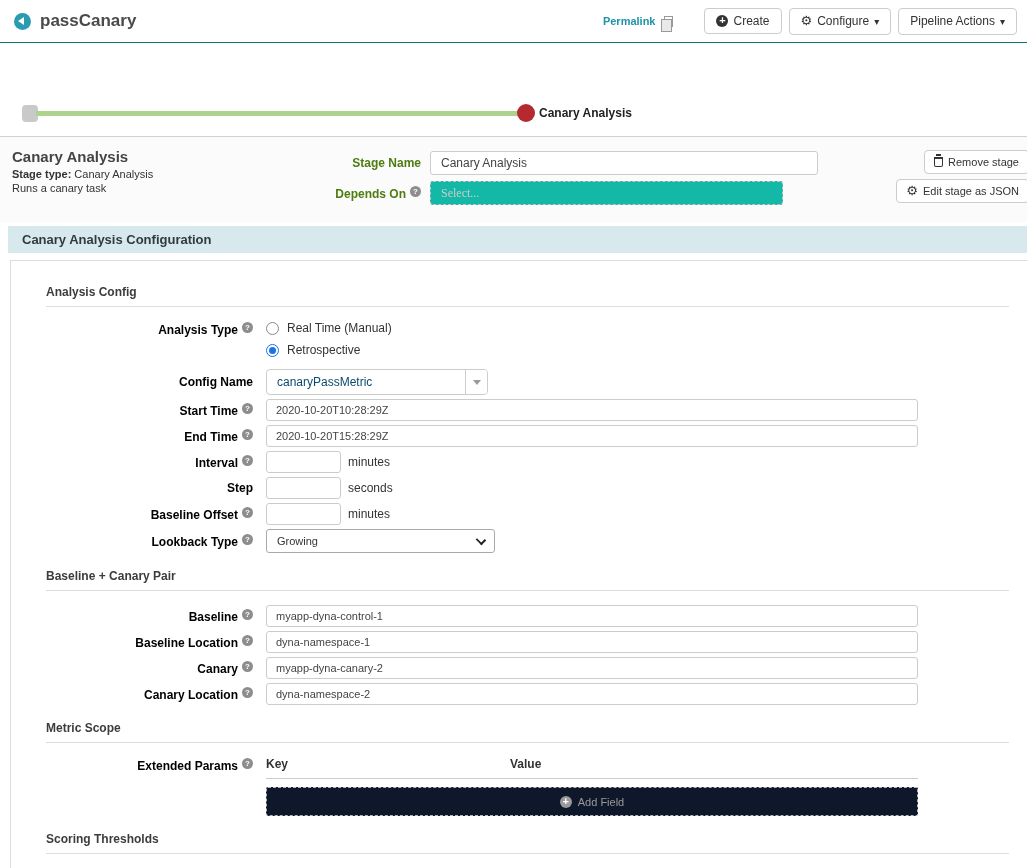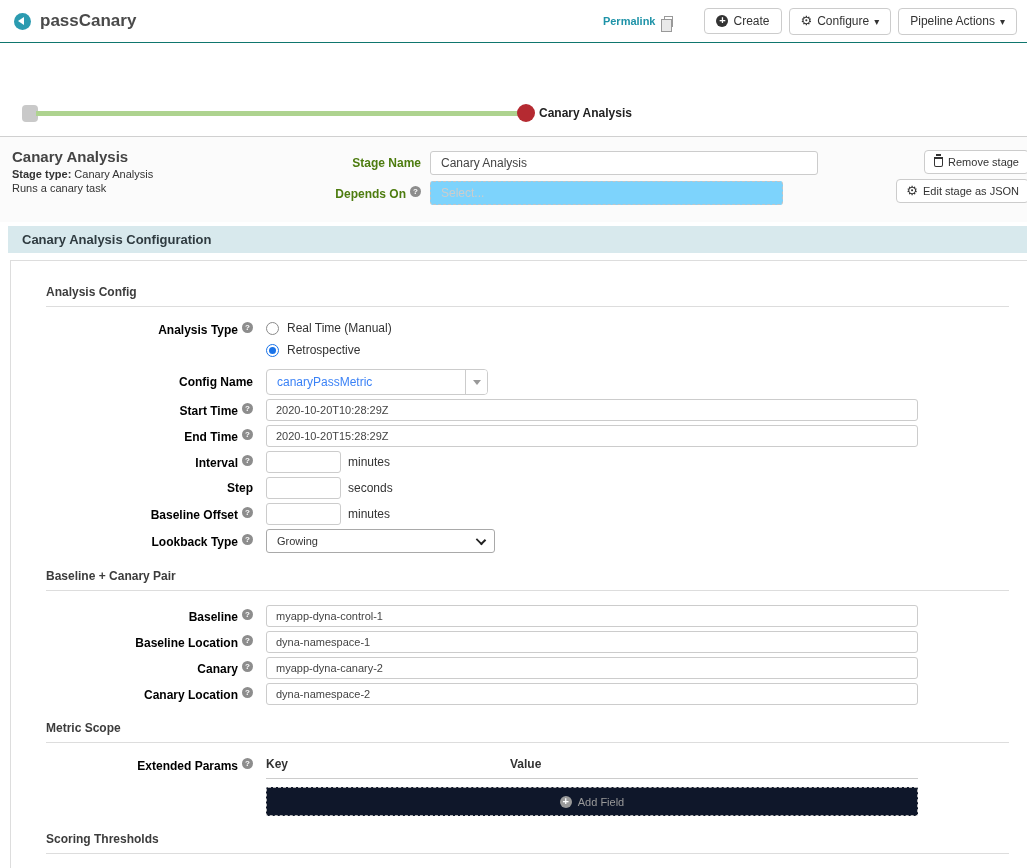--- a/index.html
+++ b/index.html
@@ -65,7 +65,7 @@
   .se-row.r2{top:44px;}
   .se-label{width:96px; text-align:right; font-size:12px; font-weight:bold; color:#4d7c0f; margin-right:9px; white-space:nowrap;}
   .se-input{width:388px; height:24px; border:1px solid #ccc; border-radius:3px; font-size:12px; color:#444; padding:0 10px; background:#fff;}
-  .se-input.dashed{width:353px; border:1px dashed #c4c4c4; background:#7dd3fc;}
+  .se-input.dashed{width:353px; border:1px dashed #c4c4c4; background:#14b8a6;font-family:Liberation Serif, serif;}
   .se-input.dashed::placeholder{color:#ccc;}
   .se-btn{position:absolute; right:-2px; background:#fff; border:1px solid #ccc; border-radius:4px;
     font-size:11px; color:#333; padding:5px 9px; display:inline-flex; align-items:center; gap:5px;}

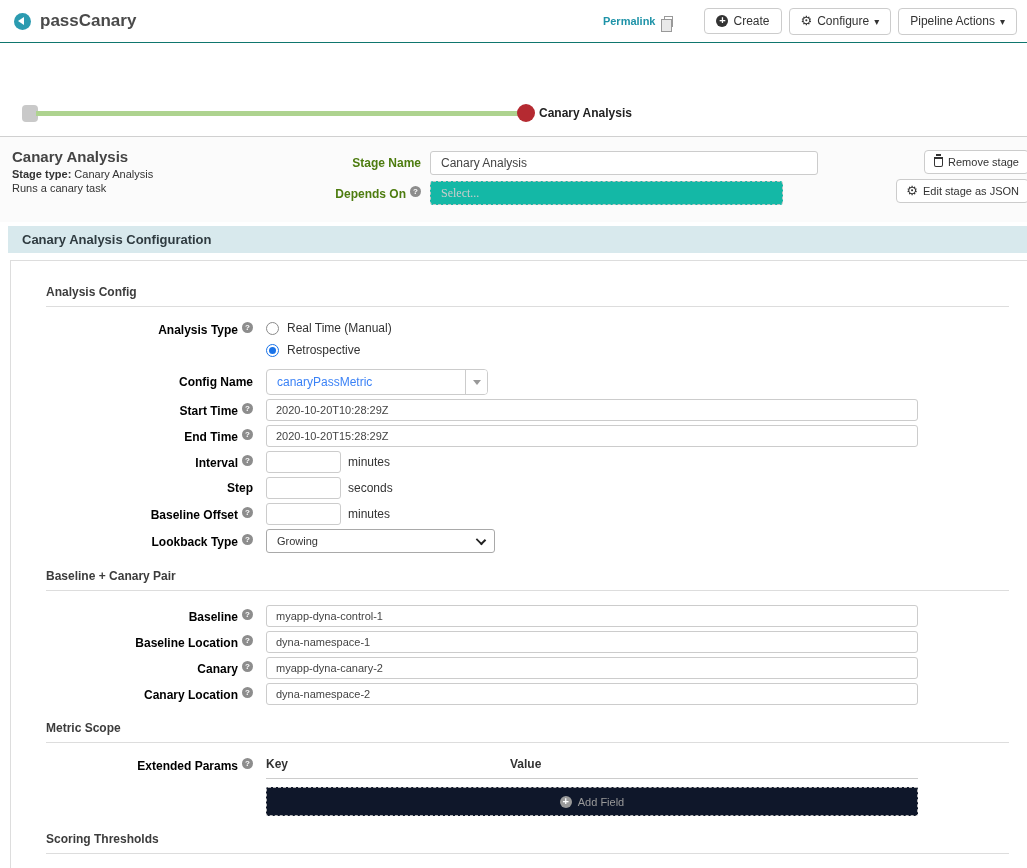--- a/index.html
+++ b/index.html
@@ -103,7 +103,7 @@
   .radio.checked::after{content:''; position:absolute; inset:2px; border-radius:50%; background:var(--radio-selected);}
   .radio-label{font-size:12px; color:#333;}
   .uiselect{display:flex; width:222px; height:26px; border:1px solid #ccc; border-radius:4px; background:#fff; overflow:hidden;}
-  .uiselect .val{flex:1; font-size:12px; color:#3b82f6; line-height:24px; padding-left:10px;}
+  .uiselect .val{flex:1; font-size:12px; color:#0c4a6e; line-height:24px; padding-left:10px;}
   .uiselect .tog{width:22px; border-left:1px solid #ccc; background:#fff; position:relative;}
   .uiselect .tog::after{content:''; position:absolute; left:7px; top:10px;
     border-left:4px solid transparent; border-right:4px solid transparent; border-top:5px solid #999;}

